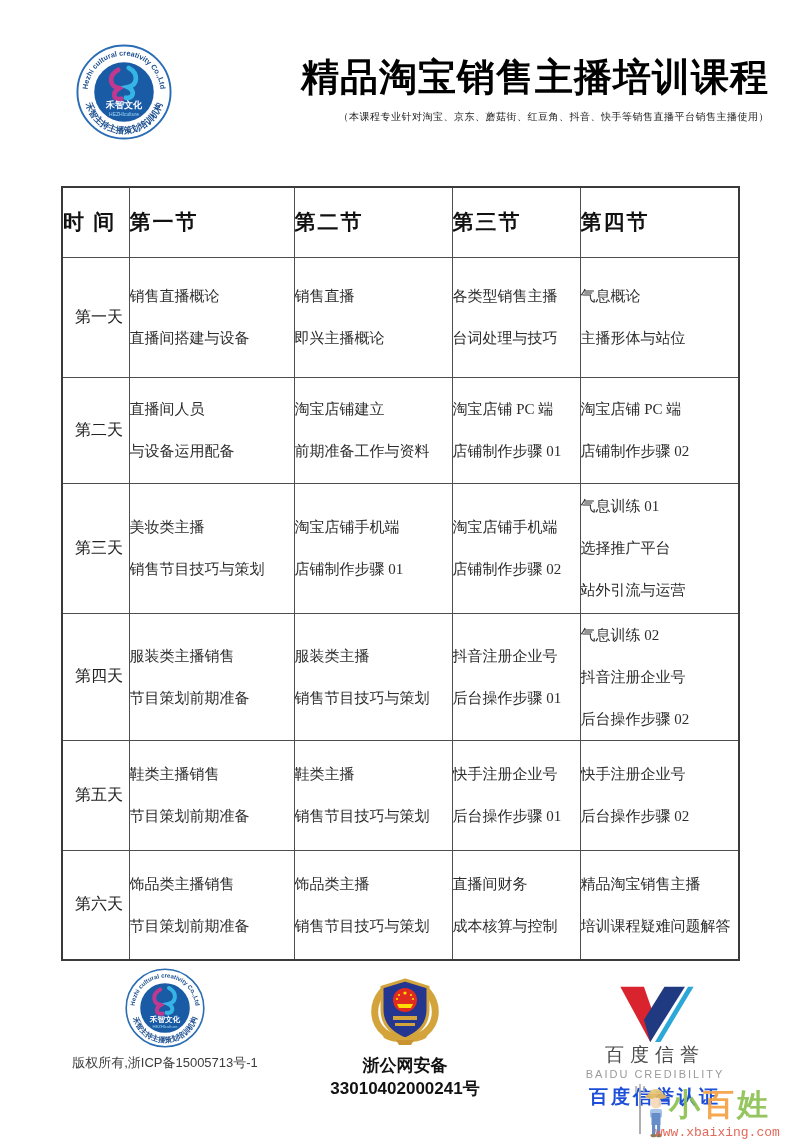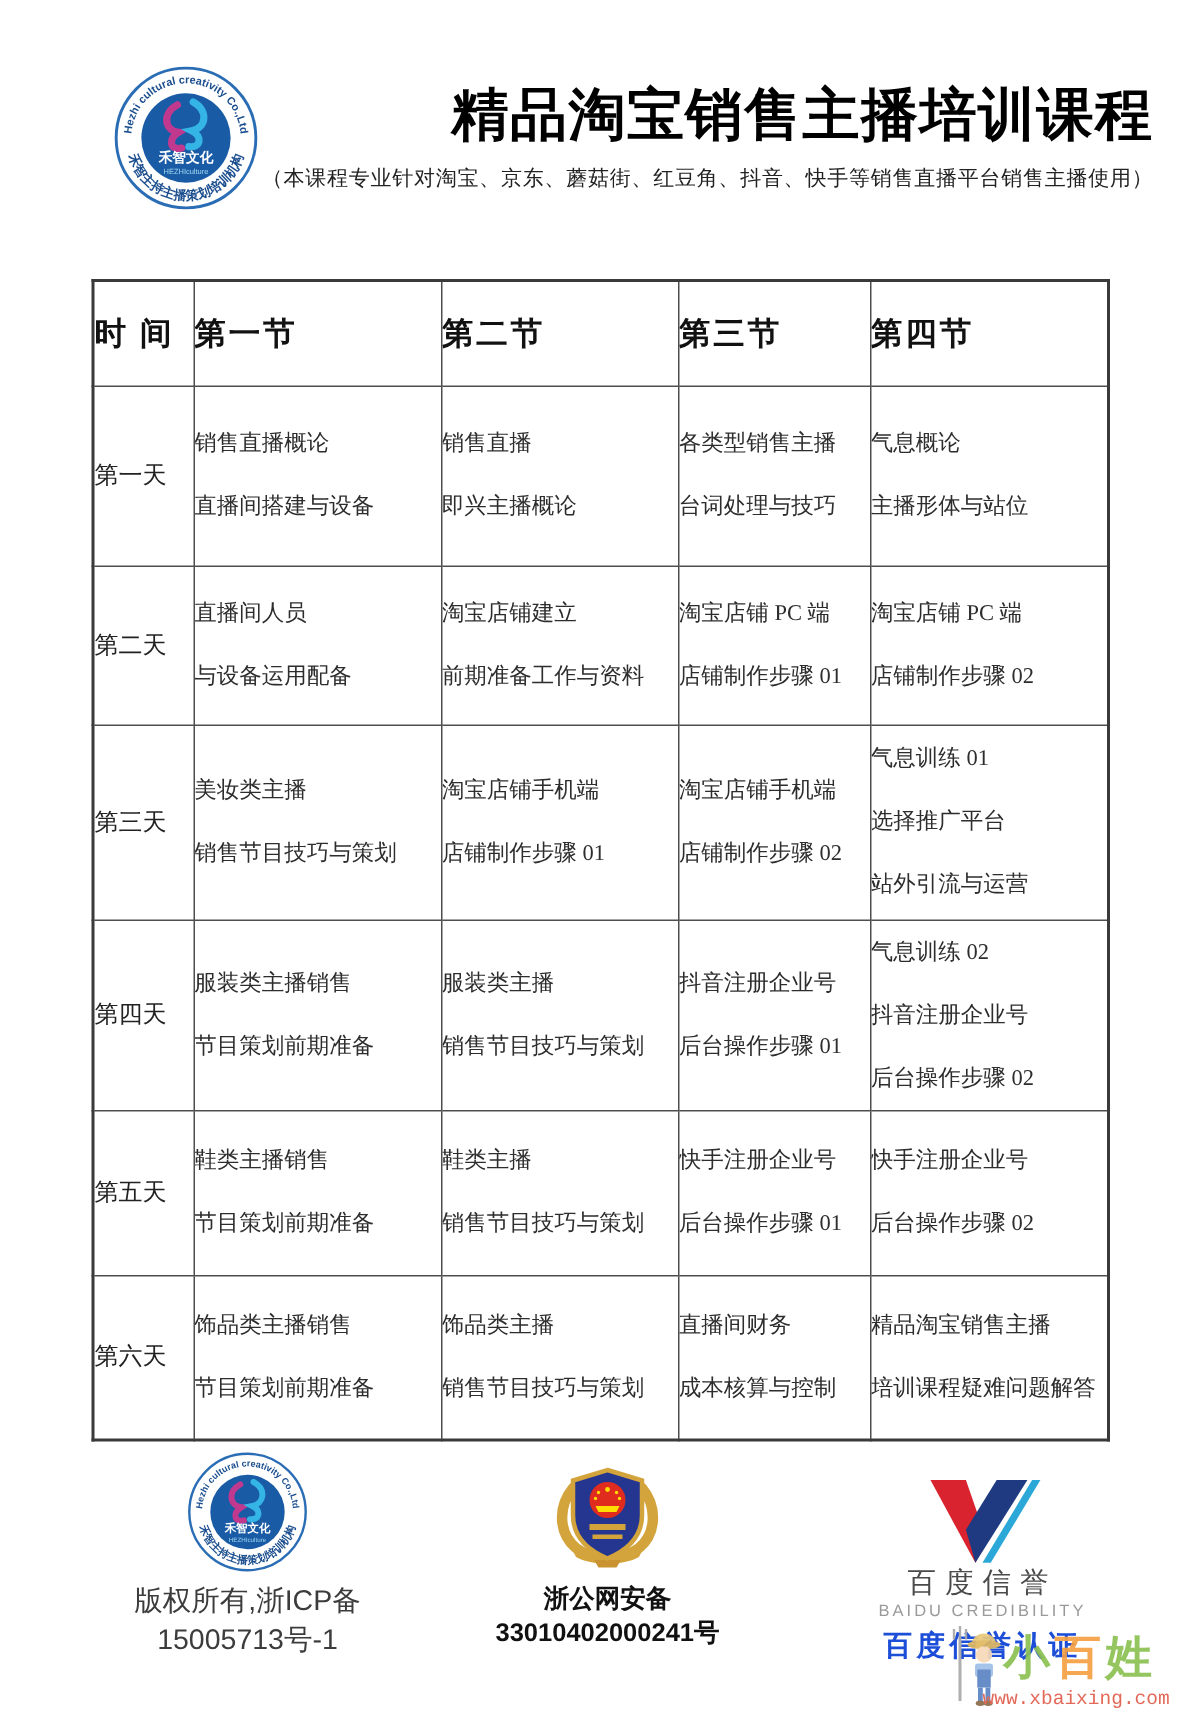--- a/index.html
+++ b/index.html
@@ -14,7 +14,7 @@
   .logo-wrap svg { width:100%; height:100%; }
   .title-block { position:absolute; left:110px; right:31px; top:54px; text-align:right; }
   .main-title { font-size:38px; font-weight:bold; color:#000; letter-spacing:1px; line-height:1.25; }
-  .sub-title { margin-top:8px; font-size:14px; color:#222; letter-spacing:0.5px; }
+  .sub-title { margin-top:8px; font-size:10px; color:#222; letter-spacing:0.5px; }
 
   
   .course-table { position:absolute; left:61px; top:186px; border-collapse:collapse; table-layout:fixed; }

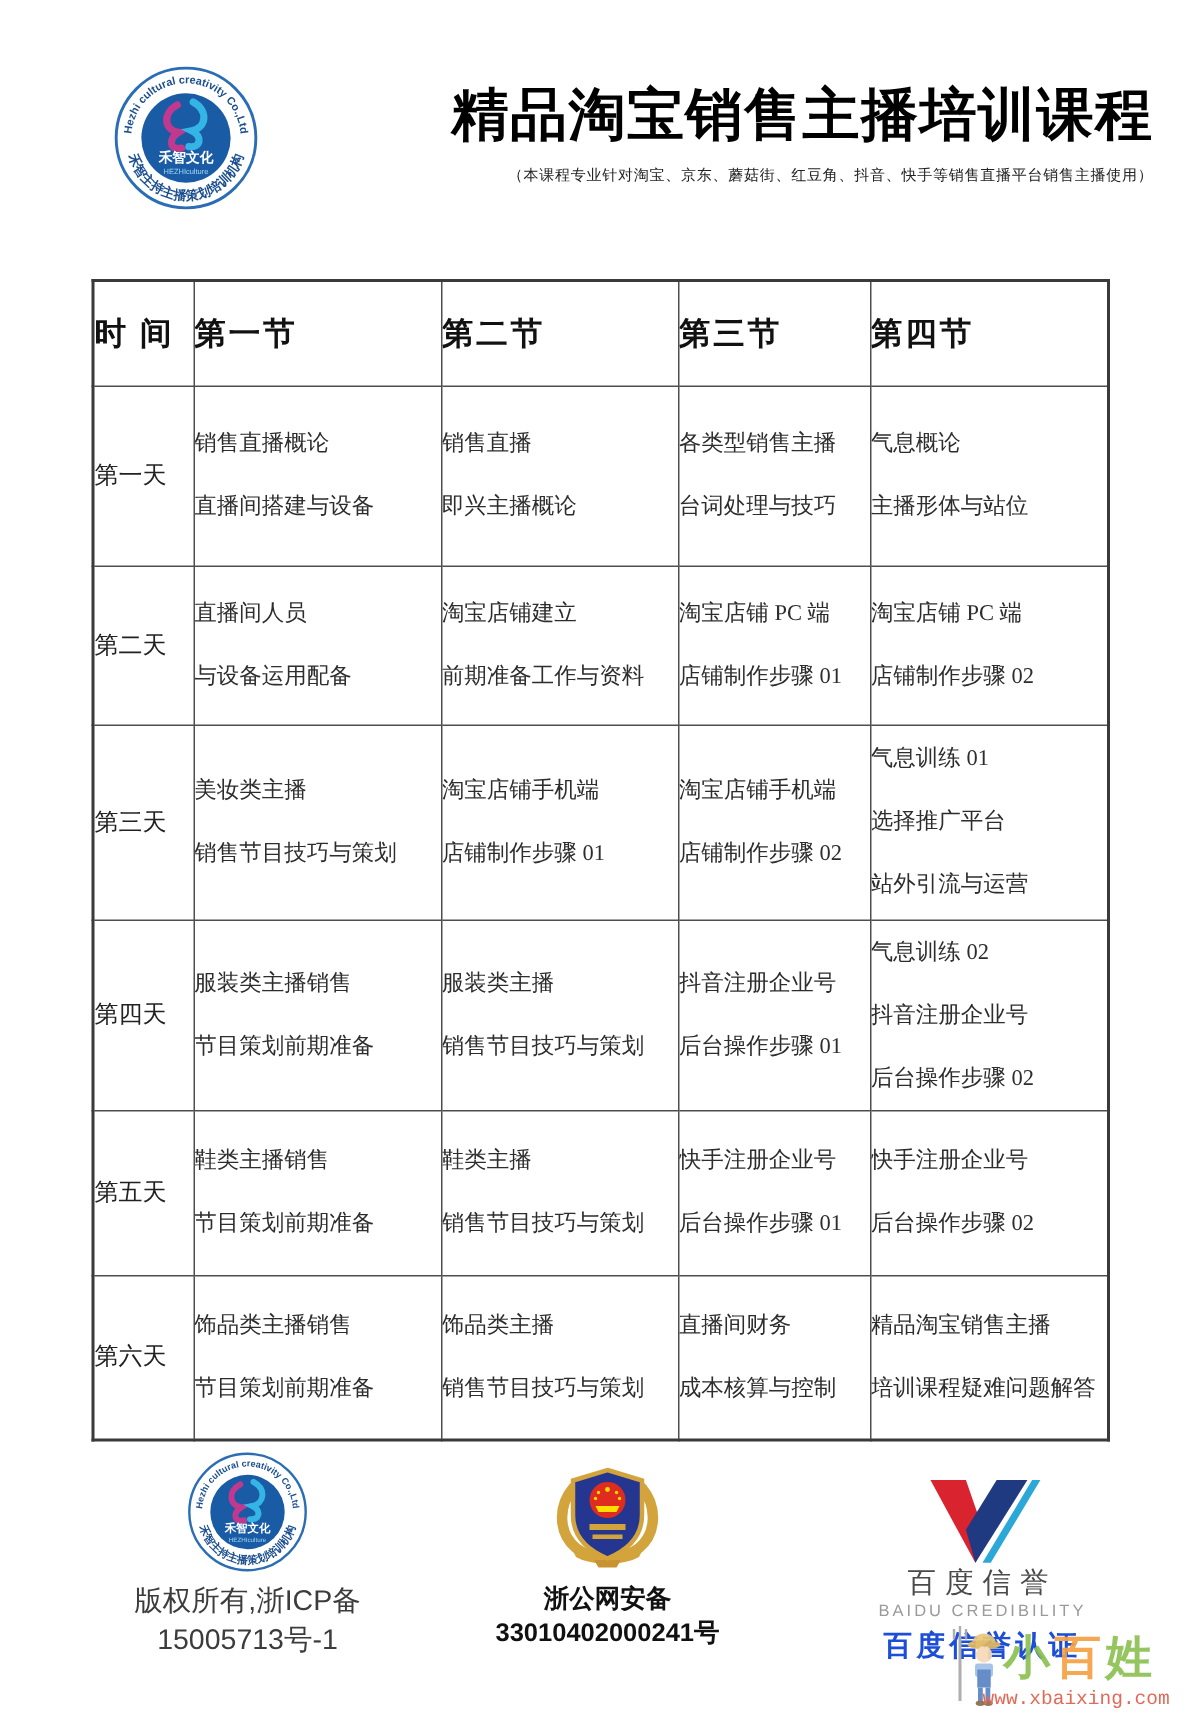--- a/index.html
+++ b/index.html
@@ -21,7 +21,7 @@
   .course-table td { border:1px solid #4e4e4e; text-align:left; vertical-align:middle; overflow:hidden; }
   .course-table { border:2px solid #3a3a3a; }
   .hdr td { height:70px; font-size:21px; font-weight:bold; color:#111; letter-spacing:2px; }
-  .day { font-size:16px; color:#222; }
+  .day { font-size:16px; color:#222;padding-left:12px; }
   .cell { font-size:15px; color:#2d2d2d; line-height:42px; white-space:pre-line; }
   .rh1 td { height:120px; } .rh2 td { height:106px; } .rh3 td { height:130px; }
   .rh4 td { height:121px;margin-left:12px; } .rh5 td { height:110px; } .rh6 td { height:110px; }

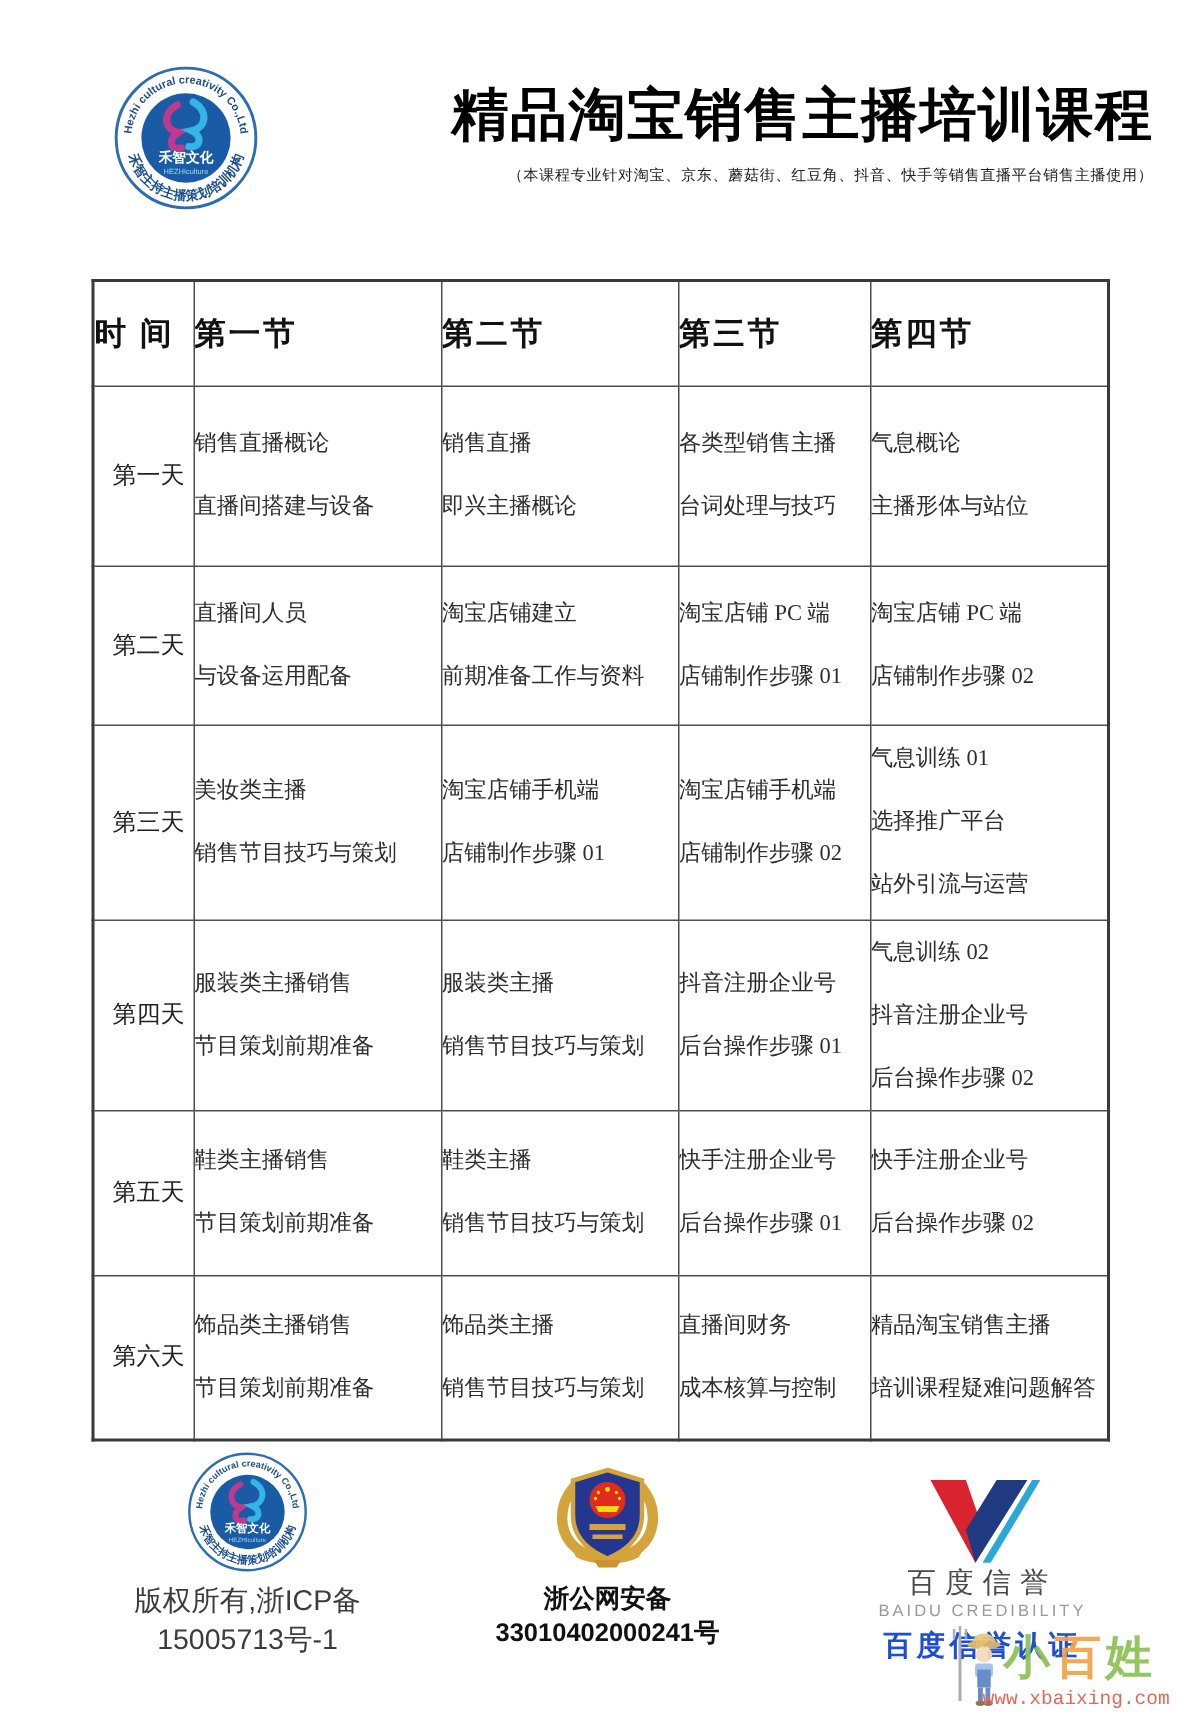--- a/index.html
+++ b/index.html
@@ -33,7 +33,7 @@
   .fb-right { left:560px; top:982px; width:190px; }
   .fb-left .mini-logo { width:80px; height:80px; margin:0 auto; }
   .mini-logo svg { width:100%; height:100%; }
-  .icp-text { margin-top:6px; font-size:19px; color:#3c3c3c; font-family:"Liberation Sans","DejaVu Sans",sans-serif; }
+  .icp-text { margin-top:6px; font-size:13px; color:#3c3c3c; font-family:"Liberation Sans","DejaVu Sans",sans-serif; }
   .badge-ico { width:74px; height:70px; margin:0 auto; }
   .police-text { margin-top:8px; font-size:17px; font-weight:bold; color:#111;
                  font-family:"Liberation Sans","DejaVu Sans",sans-serif; }

